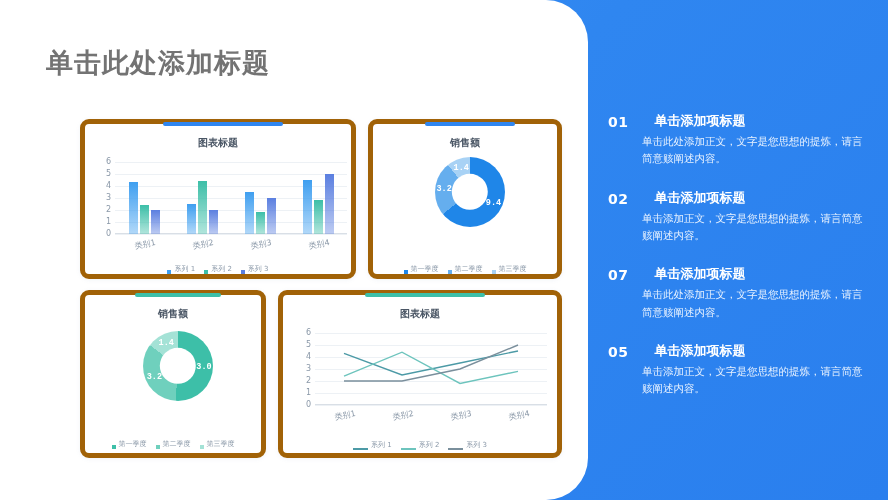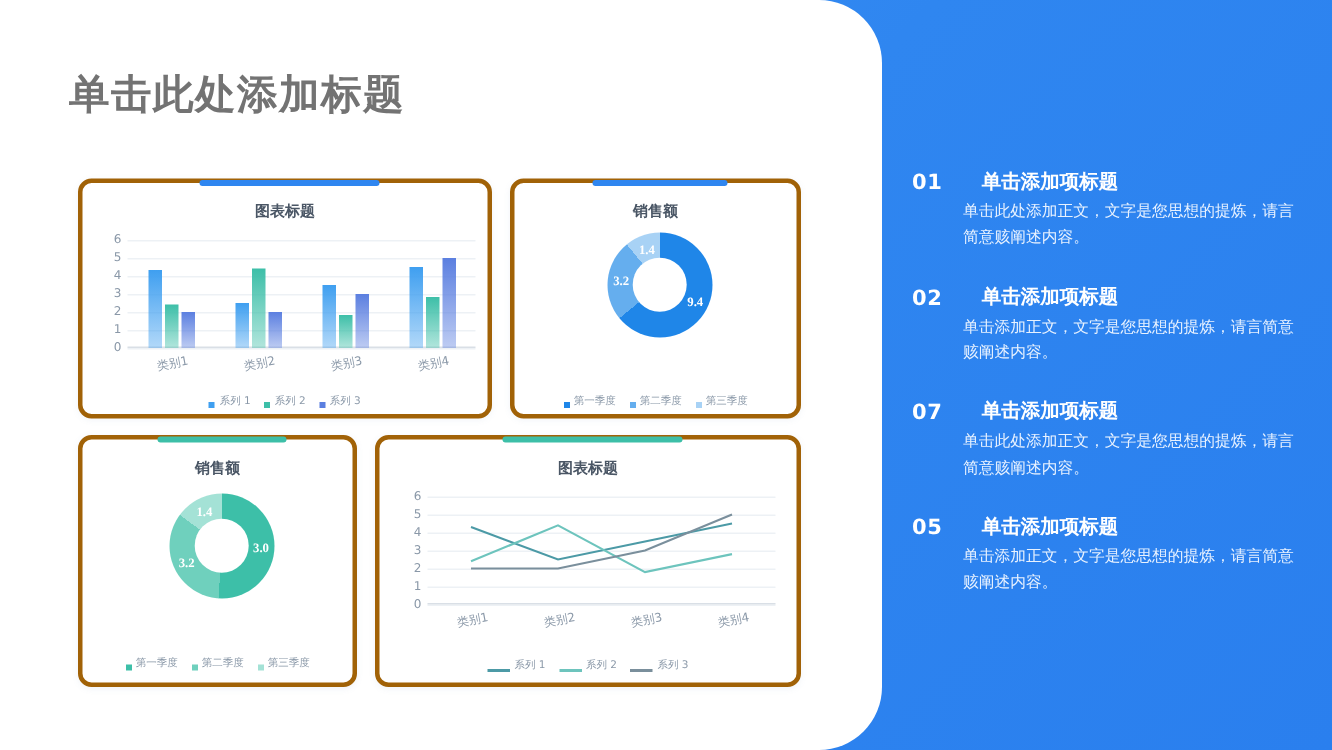--- a/index.html
+++ b/index.html
@@ -29,9 +29,10 @@
   .card{
     position:absolute;
     background:#ffffff;
-    border:3px solid #a16207;
+    border:5px solid #a16207;
     border-radius:9px;
     box-shadow:0 1px 4px rgba(120,150,190,.10);
+    margin-left:28px;
   }
   .card-accent{
     position:absolute; top:-2px; height:4px; border-radius:2px;

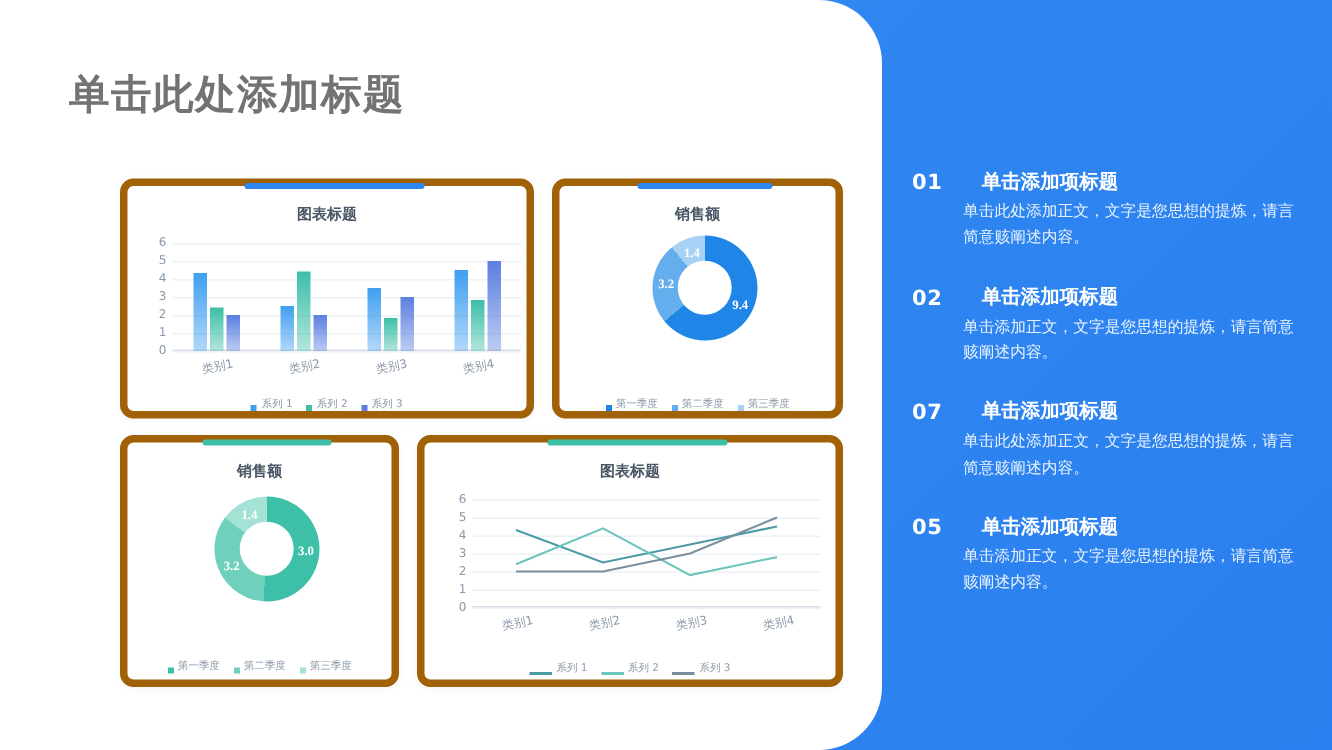--- a/index.html
+++ b/index.html
@@ -90,7 +90,7 @@
   .dlabel{
     position:absolute; font-size:8.5px; color:#ffffff; font-weight:bold;
     transform:translate(-50%,-50%); white-space:nowrap;
-    font-family:Liberation Serif, serif;
+    font-family:Liberation Mono, monospace;
   }
 
   

